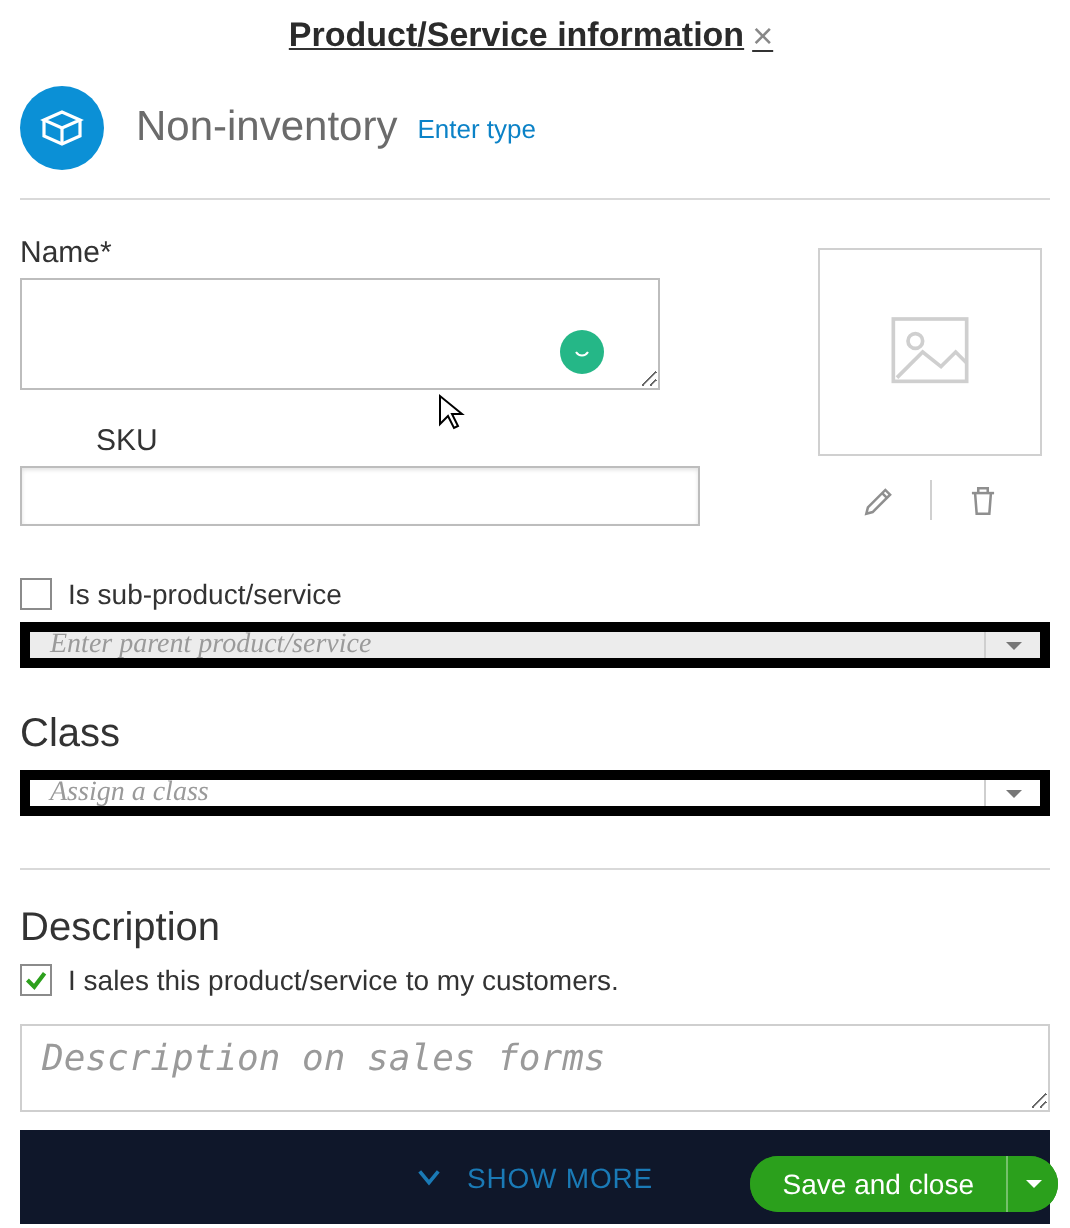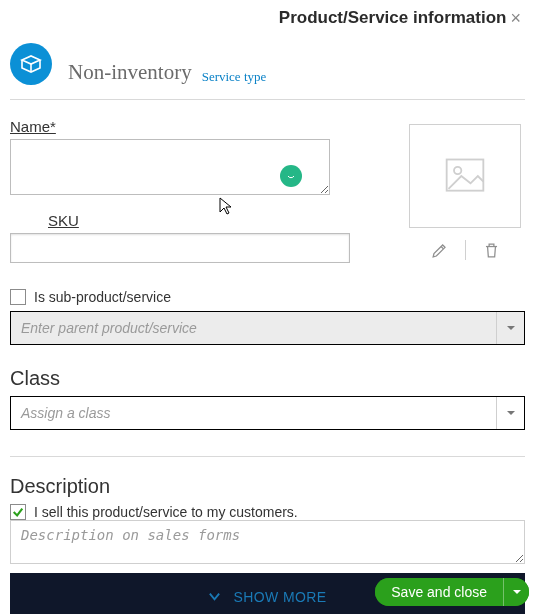--- a/index.html
+++ b/index.html
@@ -14,7 +14,7 @@
     overflow: hidden;
   }
   .panel { padding: 8px 10px 0 10px; }
-  .header-row { display: flex; align-items: flex-start; justify-content: flex-end; }
+  .header-row { display: flex; align-items: flex-start; justify-content: center; text-decoration: underline; }
   .title { font-size: 17px; font-weight: 700; color: #2b2b2b; }
   .close-x { color: #888; font-size: 18px; cursor: pointer; padding: 0 4px; }
   .type-row { display: flex; align-items: flex-end; margin-top: 14px; margin-bottom: 14px; font-family: Liberation Serif, serif; }

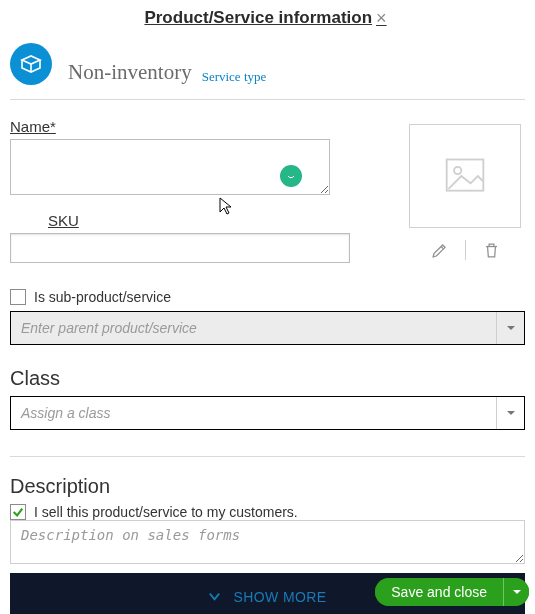--- a/index.html
+++ b/index.html
@@ -17,7 +17,7 @@
   .header-row { display: flex; align-items: flex-start; justify-content: center; text-decoration: underline; }
   .title { font-size: 17px; font-weight: 700; color: #2b2b2b; }
   .close-x { color: #888; font-size: 18px; cursor: pointer; padding: 0 4px; }
-  .type-row { display: flex; align-items: flex-end; margin-top: 14px; margin-bottom: 14px; font-family: Liberation Serif, serif; }
+  .type-row { display: flex; align-items: center; margin-top: 14px; margin-bottom: 14px; }
   .type-icon {
     width: 42px; height: 42px; border-radius: 50%;
     background: #0b90d6; display: flex; align-items: center; justify-content: center;

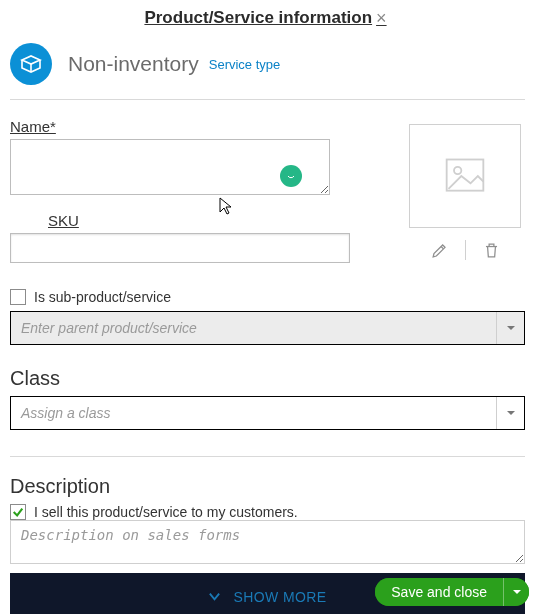--- a/index.html
+++ b/index.html
@@ -128,7 +128,7 @@
       </svg>
     </div>
     <div class="type-name">Non-inventory</div>
-    <a class="type-change">Service type</a>
+    <a class="type-change">Enter type</a>
   </div>
 
   <hr class="rule">

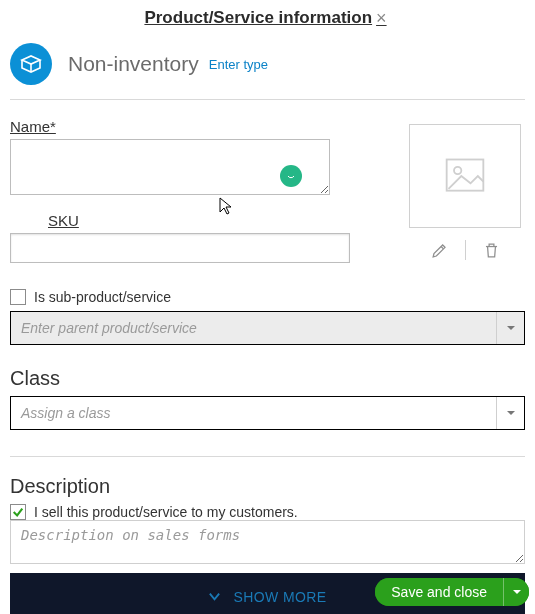--- a/index.html
+++ b/index.html
@@ -27,7 +27,7 @@
   .type-change { color: #0b82c7; font-size: 13px; margin-left: 10px; cursor: pointer; }
   .rule { border: none; border-top: 1px solid #d9d9d9; margin: 6px 0 18px 0; }
   .two-col {
-    display: flex; align-items: flex-start; gap: 40px; text-decoration: underline;
+    display: flex; align-items: flex-start; gap: 40px;
   }
   .col-left { flex: 1 1 auto; }
   .col-right { width: 120px; display: flex; flex-direction: column; align-items: center; }

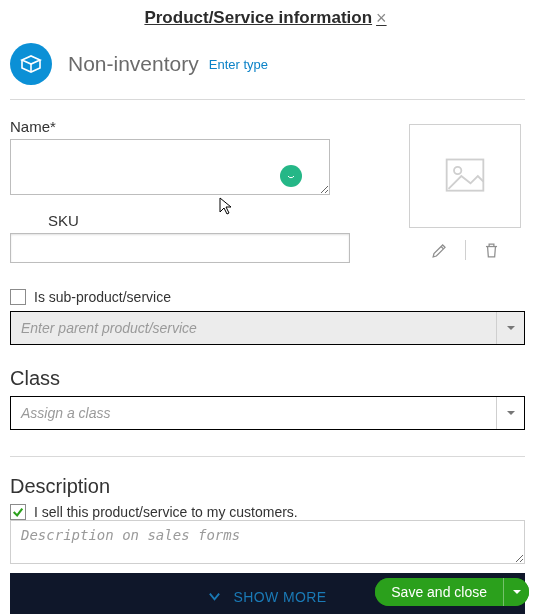--- a/index.html
+++ b/index.html
@@ -67,7 +67,7 @@
   .cb-label { font-size: 14px; color: #333; }
   .select {
     display: flex; align-items: center; justify-content: space-between;
-    height: 34px; border: 1px solid #000000; margin-top: 6px;
+    height: 23px; border: 5px solid #000000; margin-top: 6px; font-family: Liberation Serif, serif;
   }
   .select.disabled { background: #ececec; color: #9a9a9a; }
   .select .placeholder { font-style: italic; color: #9a9a9a; padding: 0 10px; font-size: 14px; }

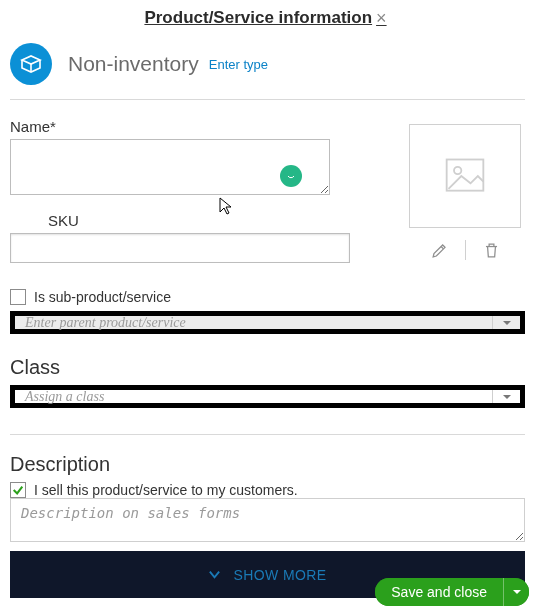--- a/index.html
+++ b/index.html
@@ -202,7 +202,7 @@
           <path d="M2 7 L6 11 L12 3"></path>
         </svg>
     </span>
-    <span class="cb-label">I sell this product/service to my customers.</span>
+    <span class="cb-label">I sales this product/service to my customers.</span>
   </div>
   <textarea class="desc-box" placeholder="Description on sales forms" style=""></textarea>
 

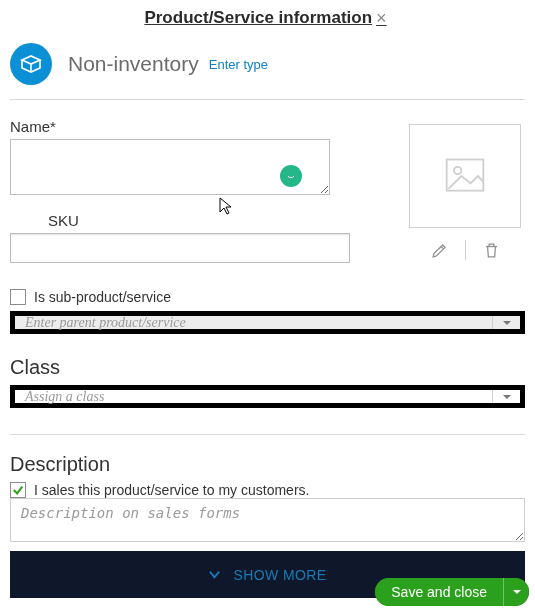--- a/index.html
+++ b/index.html
@@ -79,8 +79,8 @@
   .section-label { font-size: 20px; margin-top: 22px; display: block; }
   .desc-box {
     width: 100%; height: 44px; border: 1px solid #cfcfcf;
-    resize: both; padding: 6px 10px; font-size: 14px; color: #333;
-    margin-top: 0;
+    resize: both; padding: 6px 10px; font-size: 18px; color: #333;
+    margin-top: 14px;
   }
   .desc-box::placeholder { font-style: italic; color: #9a9a9a; }
   .show-more {

